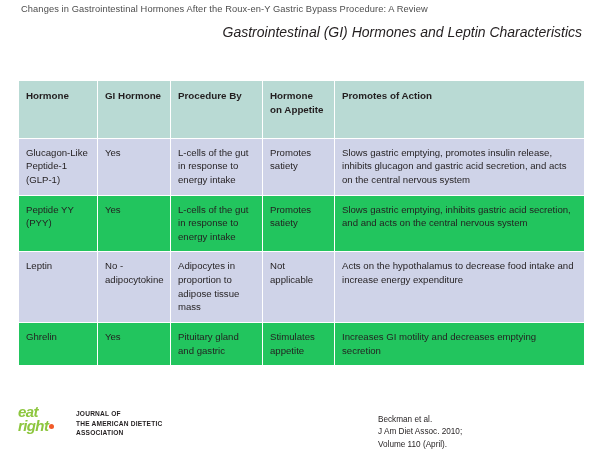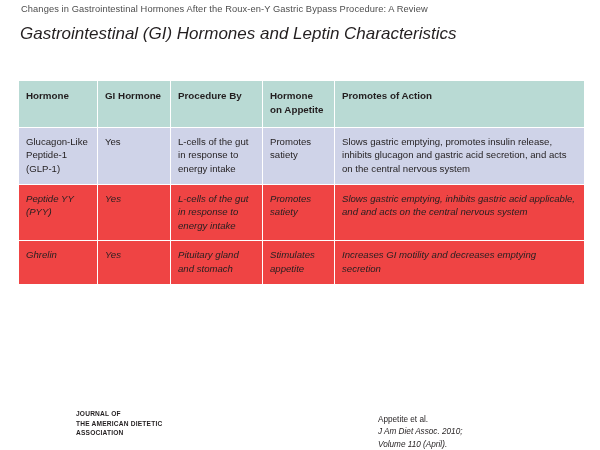--- a/index.html
+++ b/index.html
@@ -34,8 +34,8 @@
     top: 24px;
     left: 20px;
     width: 562px;
-    text-align: left;
-    font-size: 17px;
+    text-align: right;
+    font-size: 14px;
     font-style: italic;
     line-height: 1.18;
     color: #231f20;

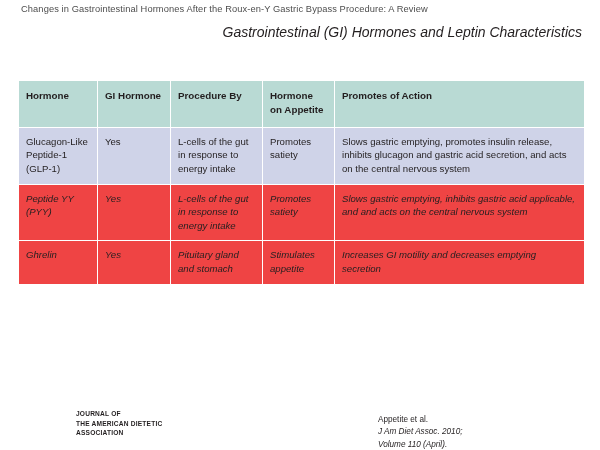--- a/index.html
+++ b/index.html
@@ -61,7 +61,7 @@
     font-weight: bold;
     font-size: 9.8px;
     padding-top: 8px;
-    padding-bottom: 10px;
+    padding-bottom: 21px;
   }
   table.gi tbody td {
     background: #cfd3e8;

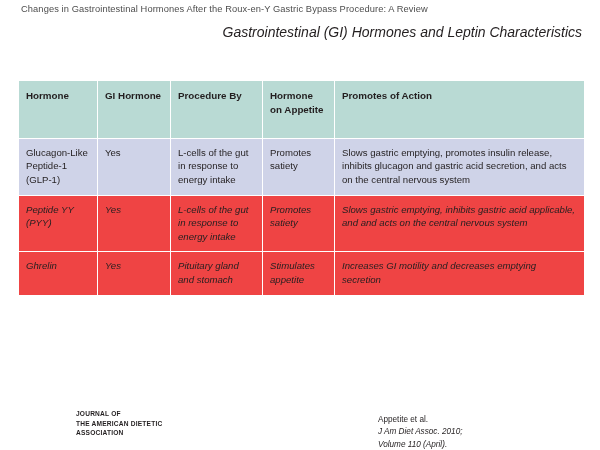--- a/index.html
+++ b/index.html
@@ -68,8 +68,7 @@
     margin-top: 22px;
   }
   table.gi tbody tr.alt td {
-    background: #ef4444;
-    font-style: italic;
+    background: #22c55e;
   }
   col.c0 { width: 79px; }
   col.c1 { width: 73px; }

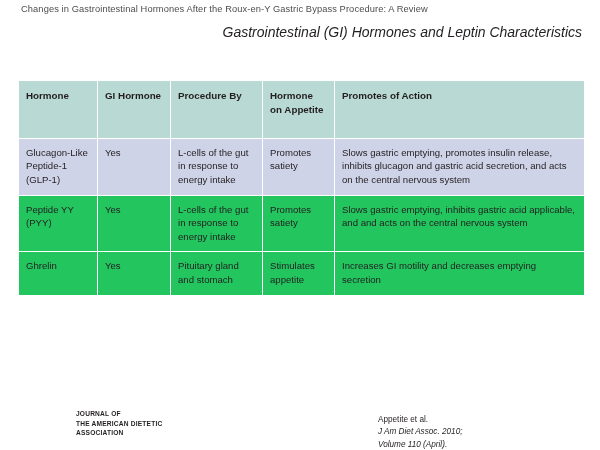--- a/index.html
+++ b/index.html
@@ -169,7 +169,7 @@
         <td>Yes</td>
         <td>L-cells of the gut in response to energy intake</td>
         <td>Promotes satiety</td>
-        <td>Slows gastric emptying, inhibits gastric acid applicable, and and acts on the central nervous system</td>
+        <td>Slows gastric emptying, inhibits gastric acid secretion, and and acts on the central nervous system</td>
       </tr>
       <tr class="alt">
         <td>Ghrelin</td>

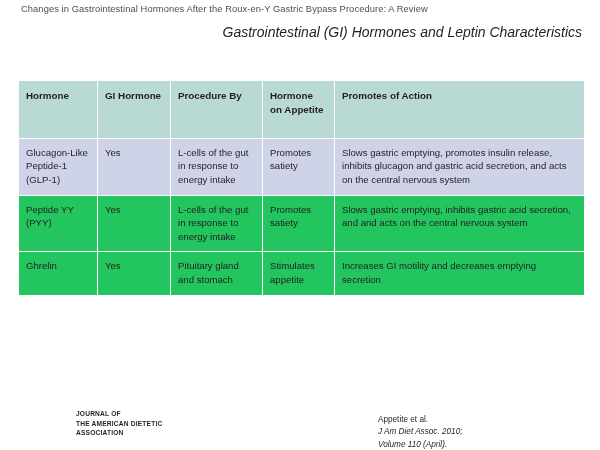--- a/index.html
+++ b/index.html
@@ -171,6 +171,13 @@
         <td>Promotes satiety</td>
         <td>Slows gastric emptying, inhibits gastric acid secretion, and and acts on the central nervous system</td>
       </tr>
+      <tr>
+        <td>Leptin</td>
+        <td>No - adipocytokine</td>
+        <td>Adipocytes in proportion to adipose tissue mass</td>
+        <td>Not applicable</td>
+        <td>Acts on the hypothalamus to decrease food intake and increase energy expenditure</td>
+      </tr>
       <tr class="alt">
         <td>Ghrelin</td>
         <td>Yes</td>

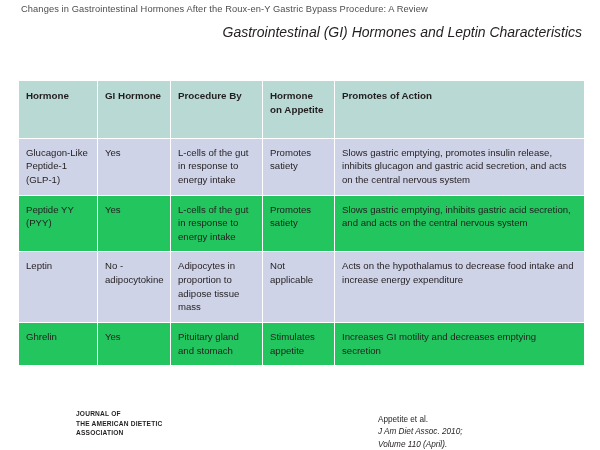--- a/index.html
+++ b/index.html
@@ -181,7 +181,7 @@
       <tr class="alt">
         <td>Ghrelin</td>
         <td>Yes</td>
-        <td>Pituitary gland and stomach</td>
+        <td>Pituitary gland and gastric</td>
         <td>Stimulates appetite</td>
         <td>Increases GI motility and decreases emptying secretion</td>
       </tr>

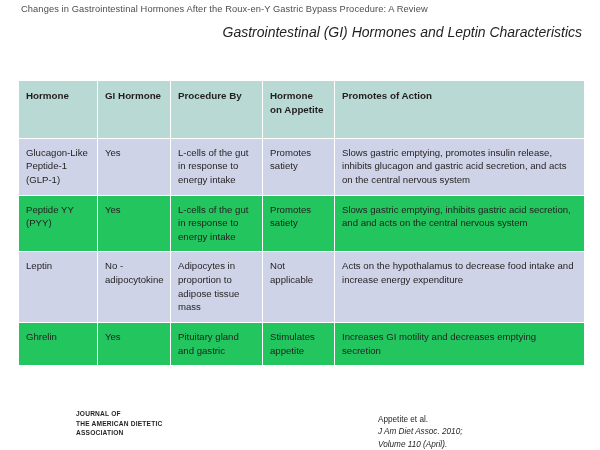--- a/index.html
+++ b/index.html
@@ -188,6 +188,10 @@
     </tbody>
   </table>
 
+  <div class="footer-logo">
+    <div class="eat">eat</div>
+    <div class="right"><span>right</span><span class="dot"></span></div>
+  </div>
 
   <div class="journal">
     <div>JOURNAL OF</div>

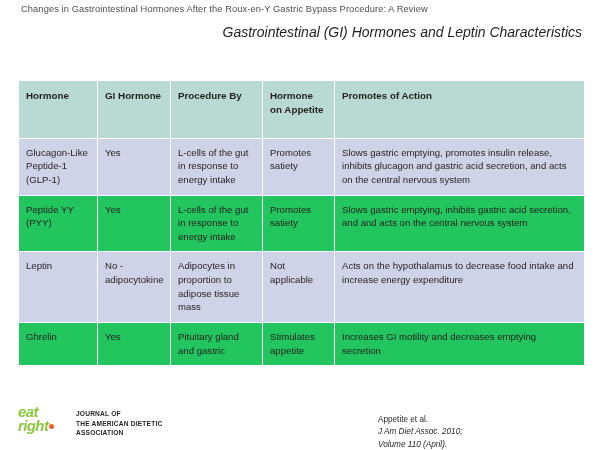--- a/index.html
+++ b/index.html
@@ -200,7 +200,7 @@
   </div>
 
   <div class="citation">
-    <div>Appetite et al.</div>
+    <div>Beckman et al.</div>
     <div class="ital">J Am Diet Assoc. 2010; Volume 110 (April).</div>
   </div>
 

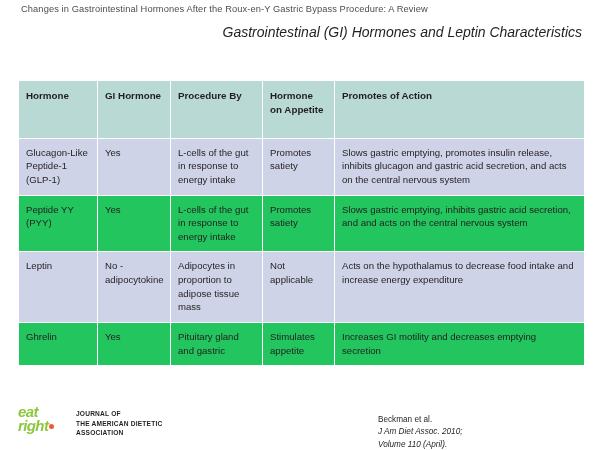--- a/index.html
+++ b/index.html
@@ -127,7 +127,6 @@
     color: #231f20;
   }
   .citation .ital {
-    font-style: italic;
   }
 </style>
 </head>

